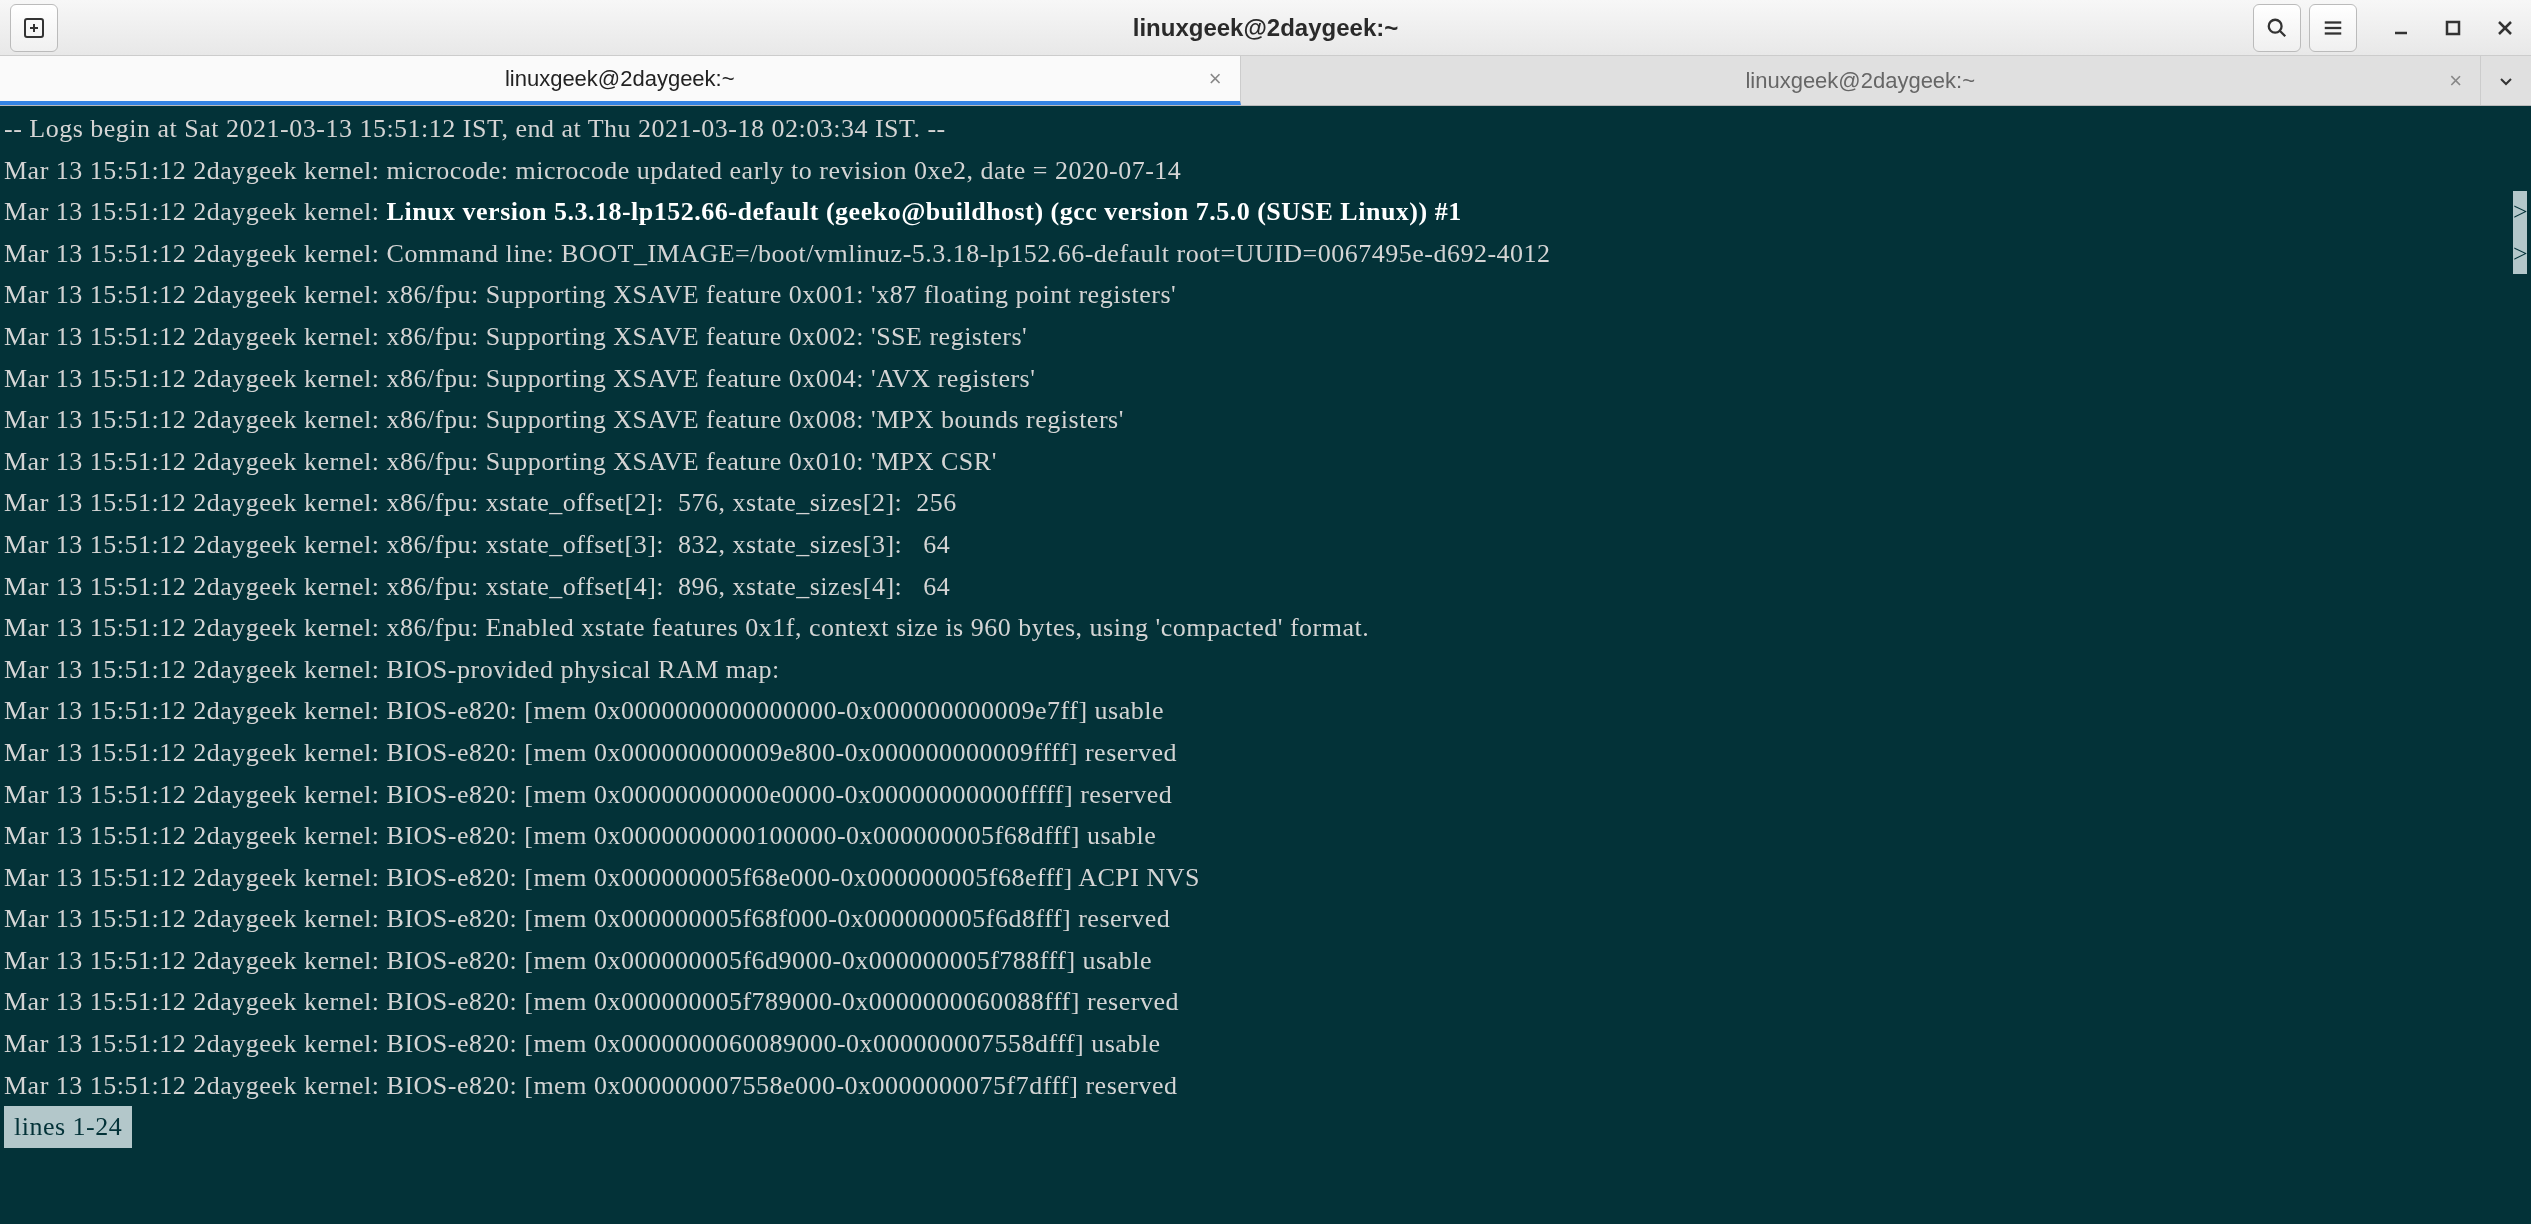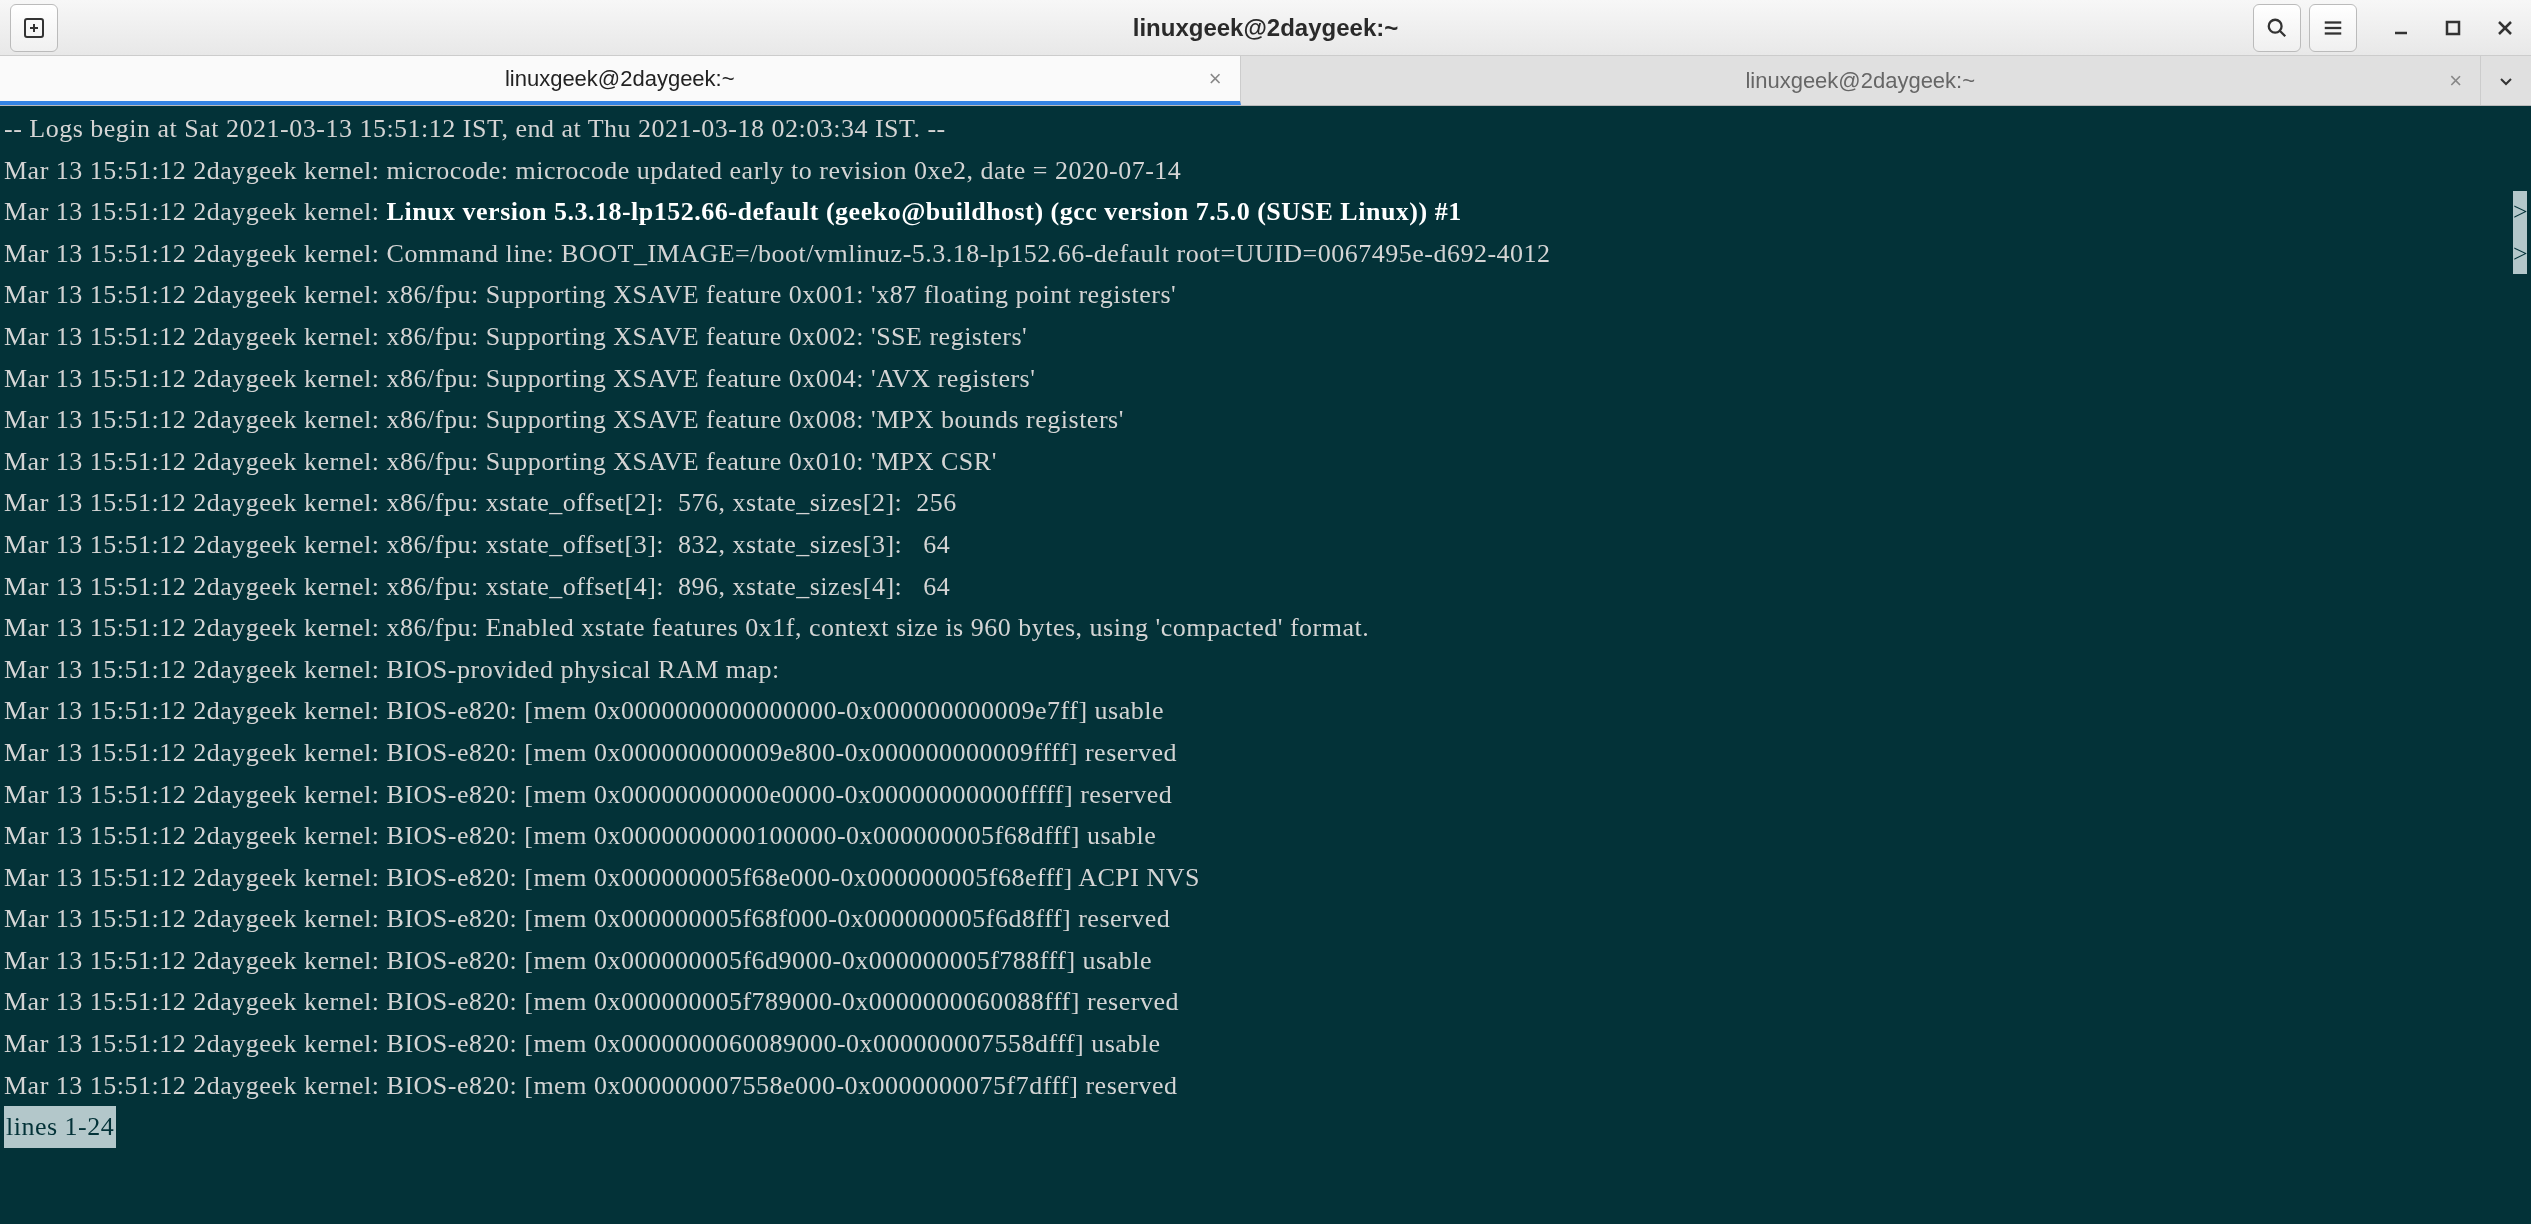--- a/index.html
+++ b/index.html
@@ -139,7 +139,7 @@
   display: inline-block;
   background: #b3c7ca;
   color: #033238;
-  padding: 0 2px;
+  padding: 0 10px;
 }
 .scroll-marker {
   display: inline-block;

